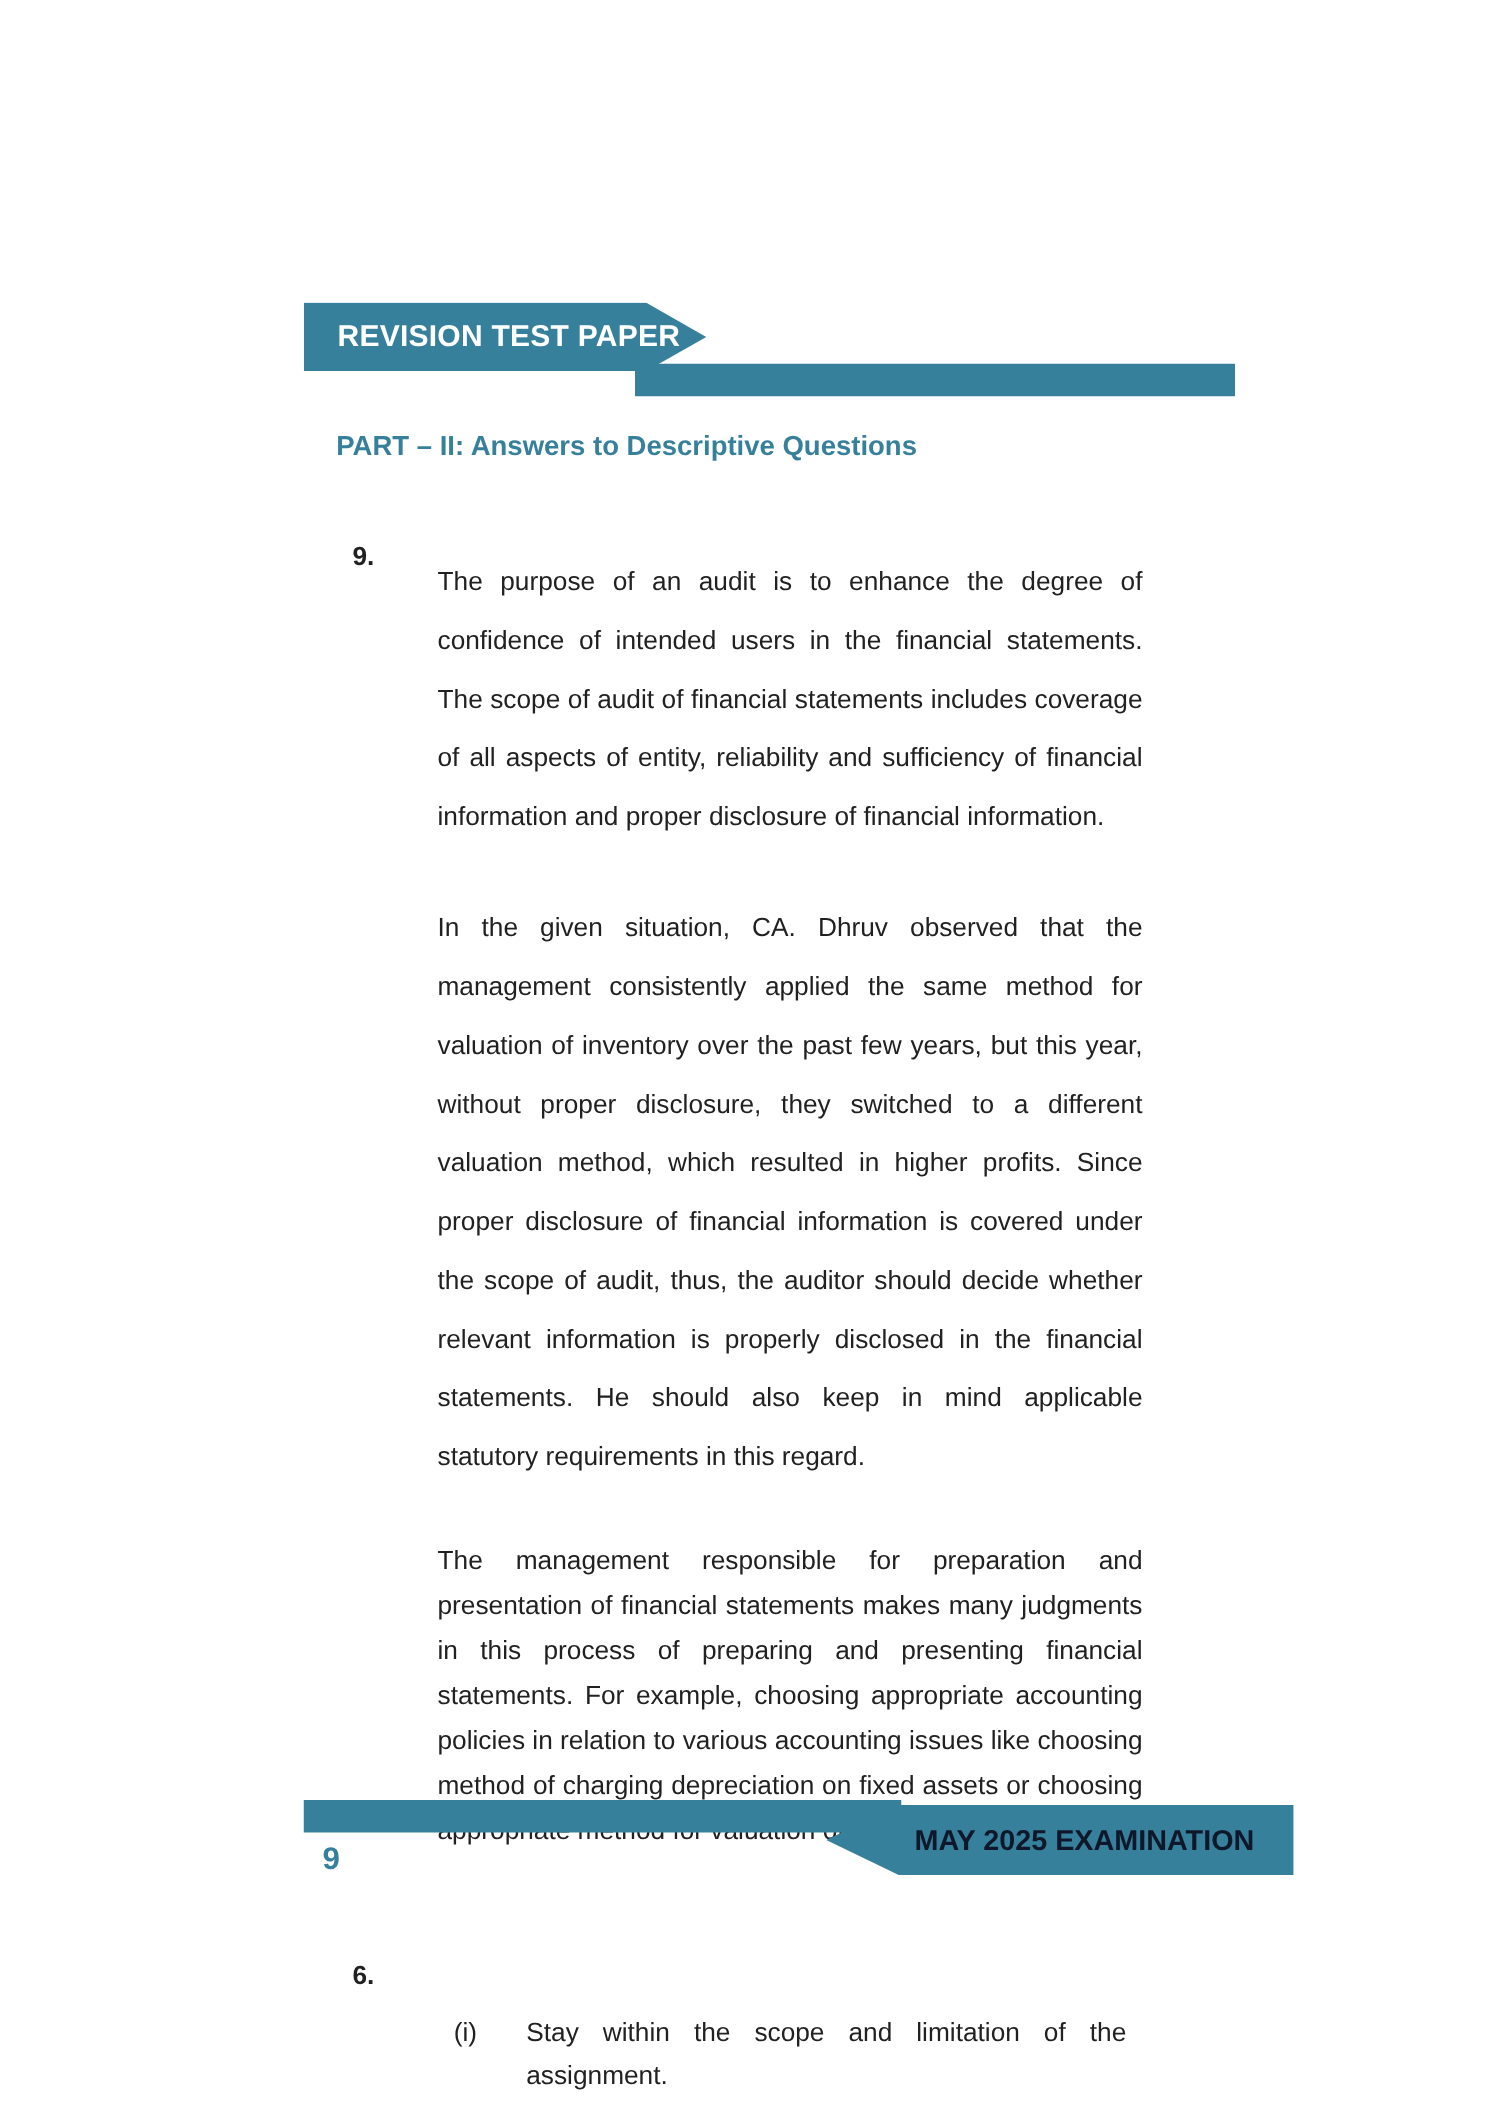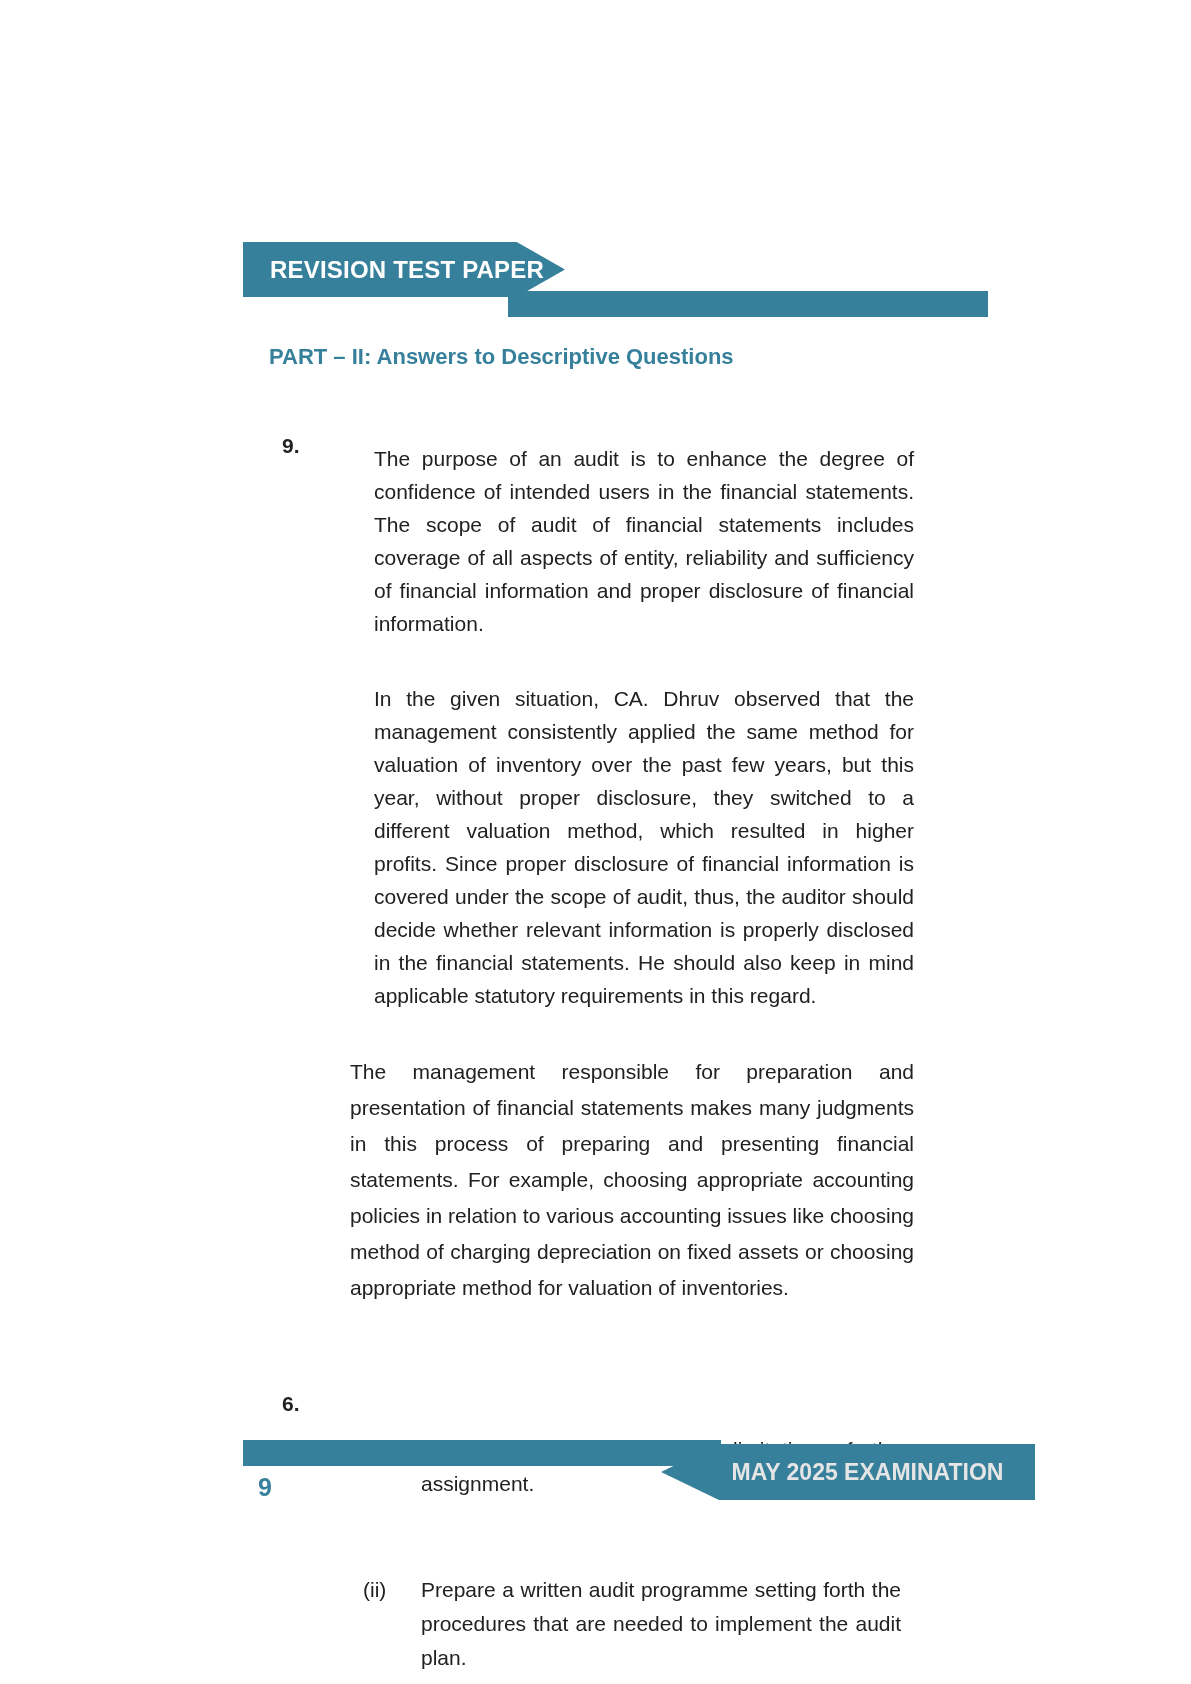--- a/index.html
+++ b/index.html
@@ -80,7 +80,7 @@
     text-align: justify;
     margin-bottom: 16px;
   }
-  p.lh-tight  { line-height: 33px; margin-left: 24px; }
+  p.lh-tight  { line-height: 47px; }
   p.lh-mid    { line-height: 36px; }
   p.lh-loose  { line-height: 38px; }
   .sub-item {

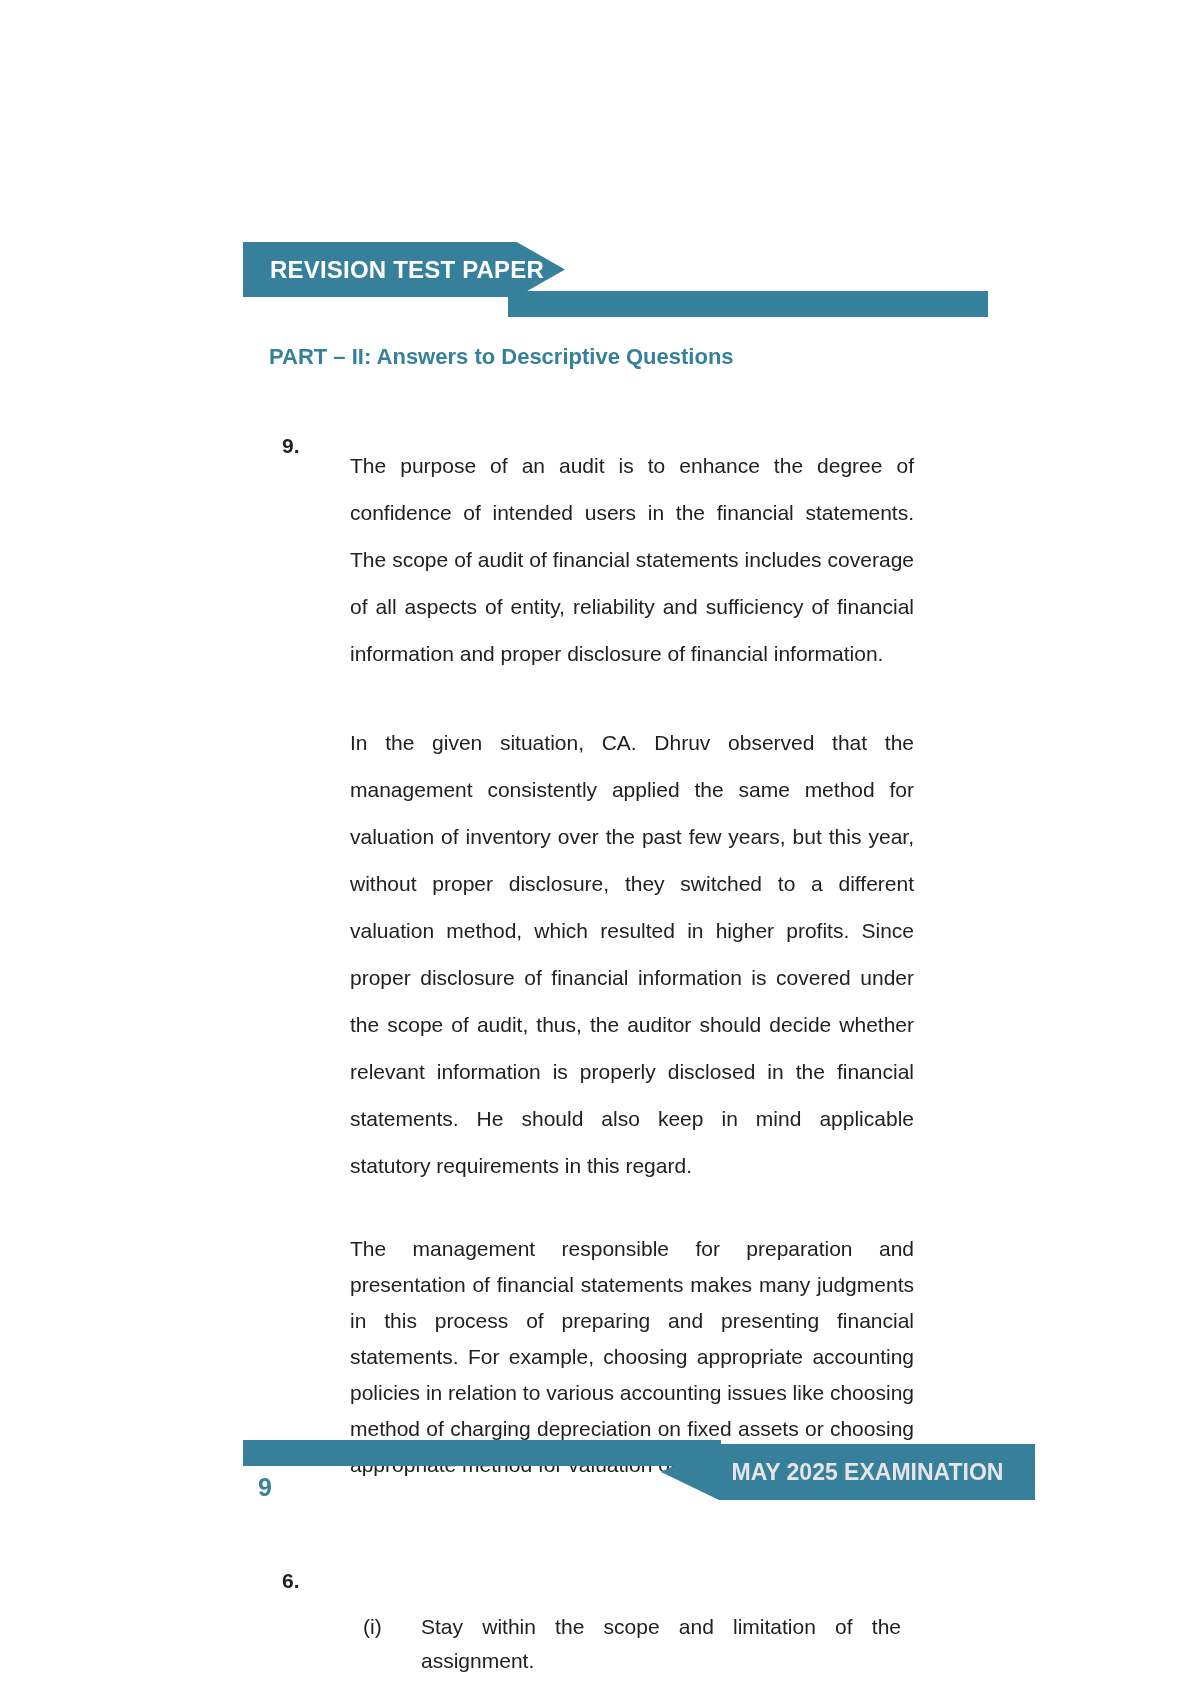--- a/index.html
+++ b/index.html
@@ -115,7 +115,7 @@
     z-index: 2;
   }
   .footer-banner span {
-    color: #e5e5e5;
+    color: #0f172a;
     font-weight: bold;
     font-size: 23px;
     padding-left: 52px;

